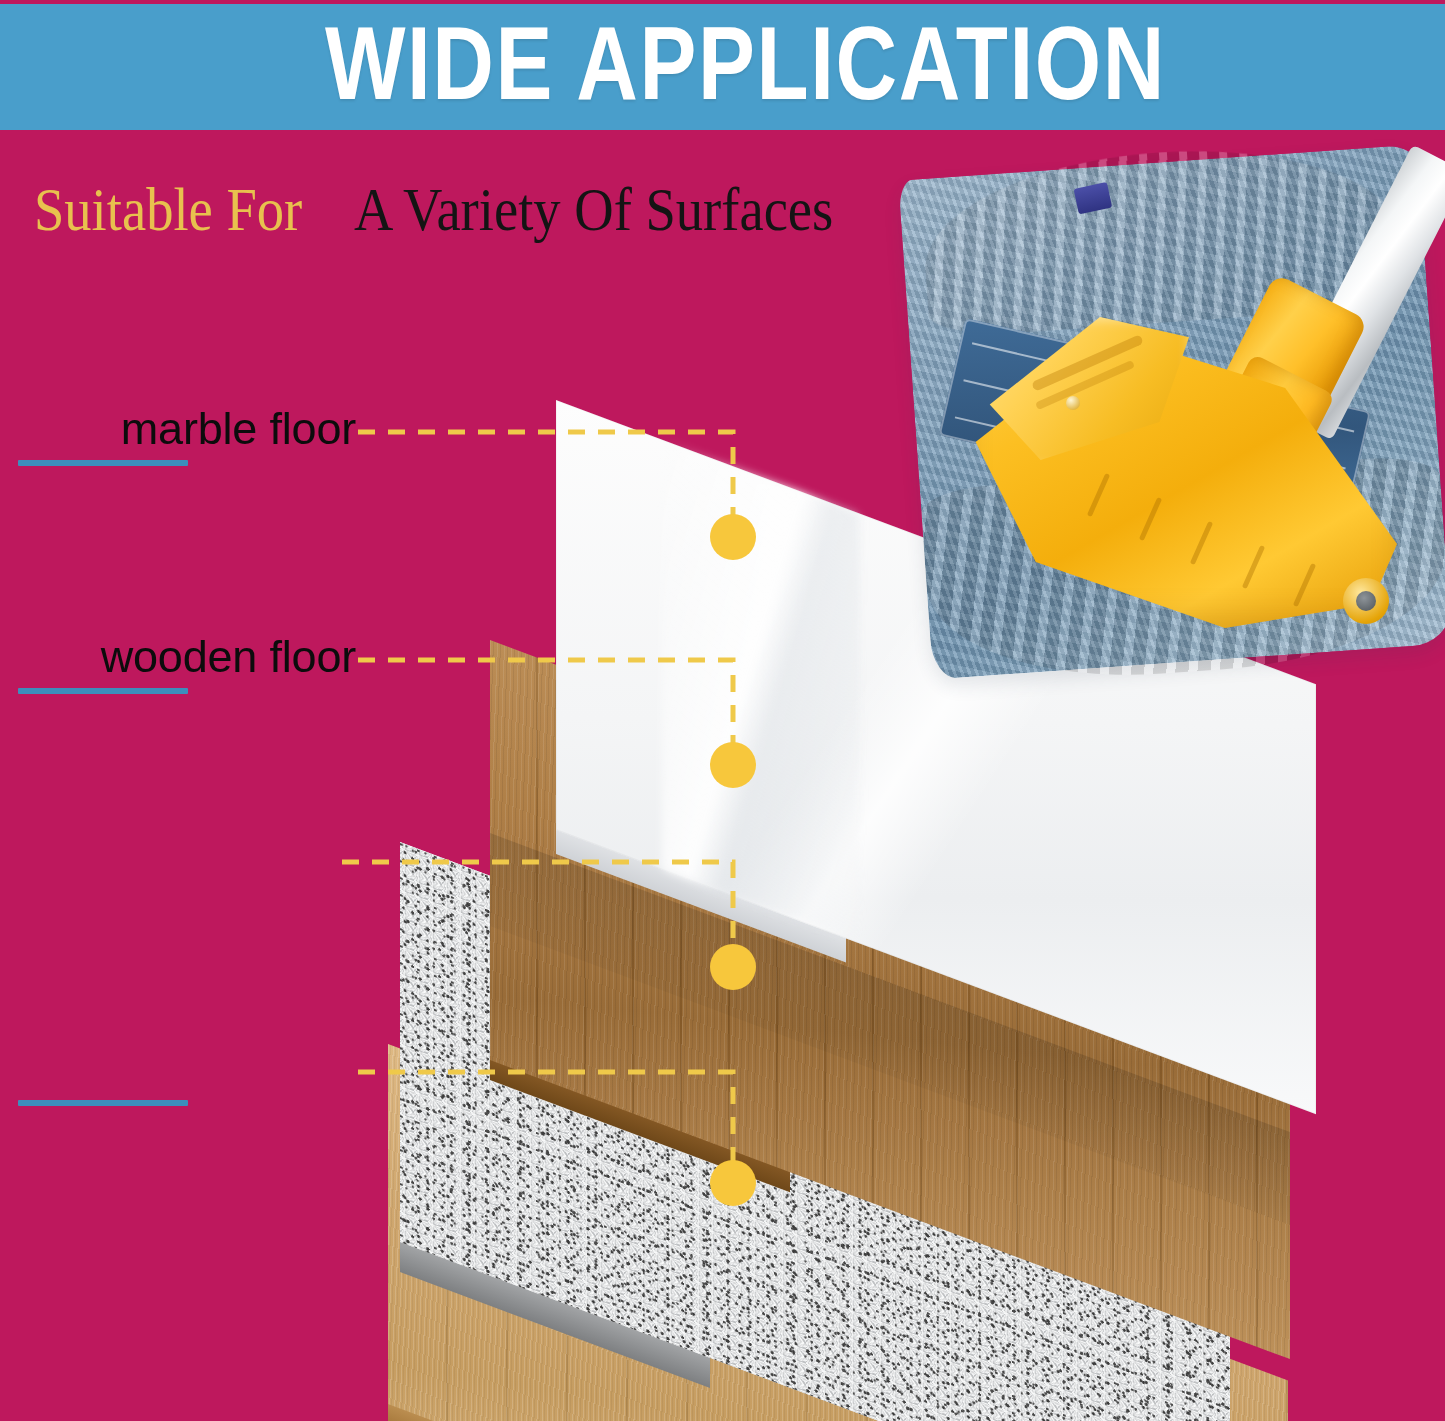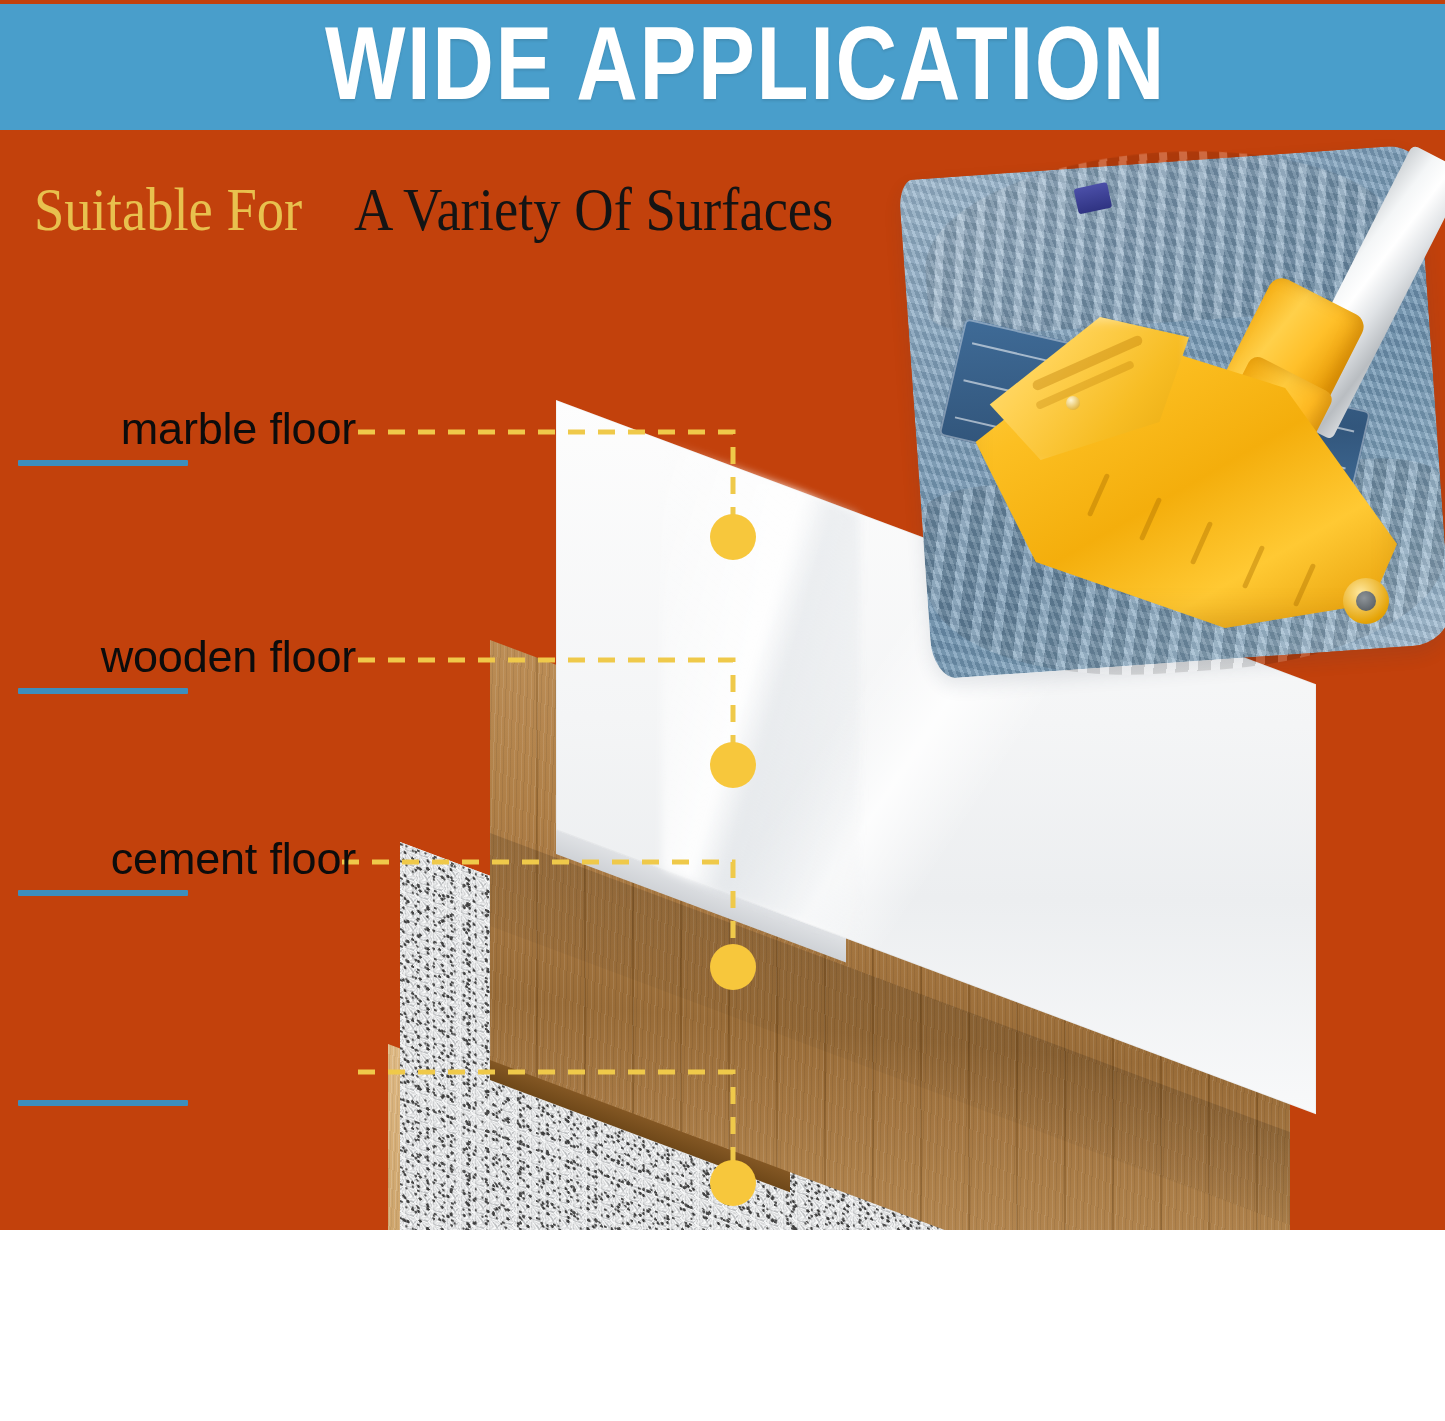--- a/index.html
+++ b/index.html
@@ -10,7 +10,7 @@
     font-family:"Liberation Sans",sans-serif;
     overflow:hidden;
   }
-  #stage{position:relative;width:1445px;height:1230px;background:#c2410c;overflow:hidden;}
+  #stage{position:relative;width:1445px;height:1421px;background:#be185d;overflow:hidden;}
 
   
   .banner{

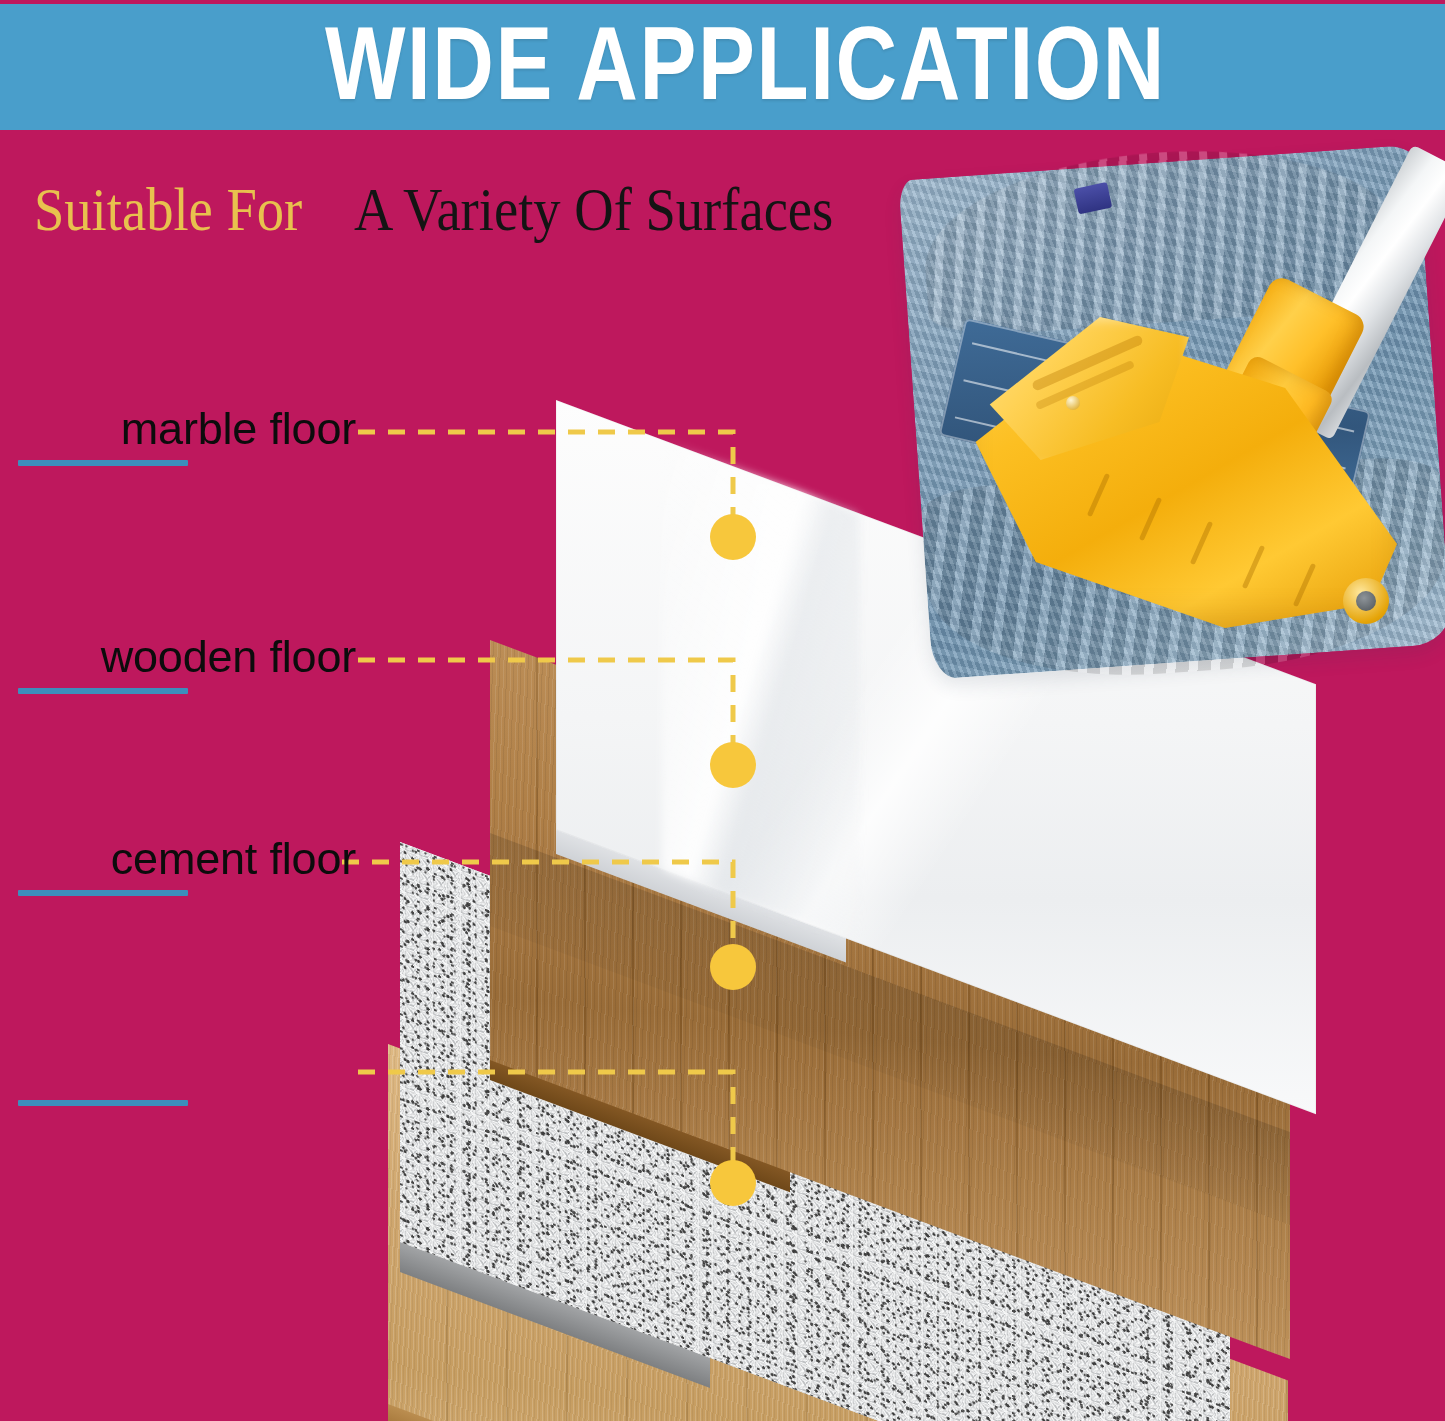--- a/index.html
+++ b/index.html
@@ -361,10 +361,6 @@
     <div class="rule"></div>
   </div>
 
-  <div class="label" style="top:832px">
-    <div class="txt">cement floor</div>
-    <div class="rule"></div>
-  </div>
 
   <div class="label" style="top:1042px">
     <div class="rule"></div>

